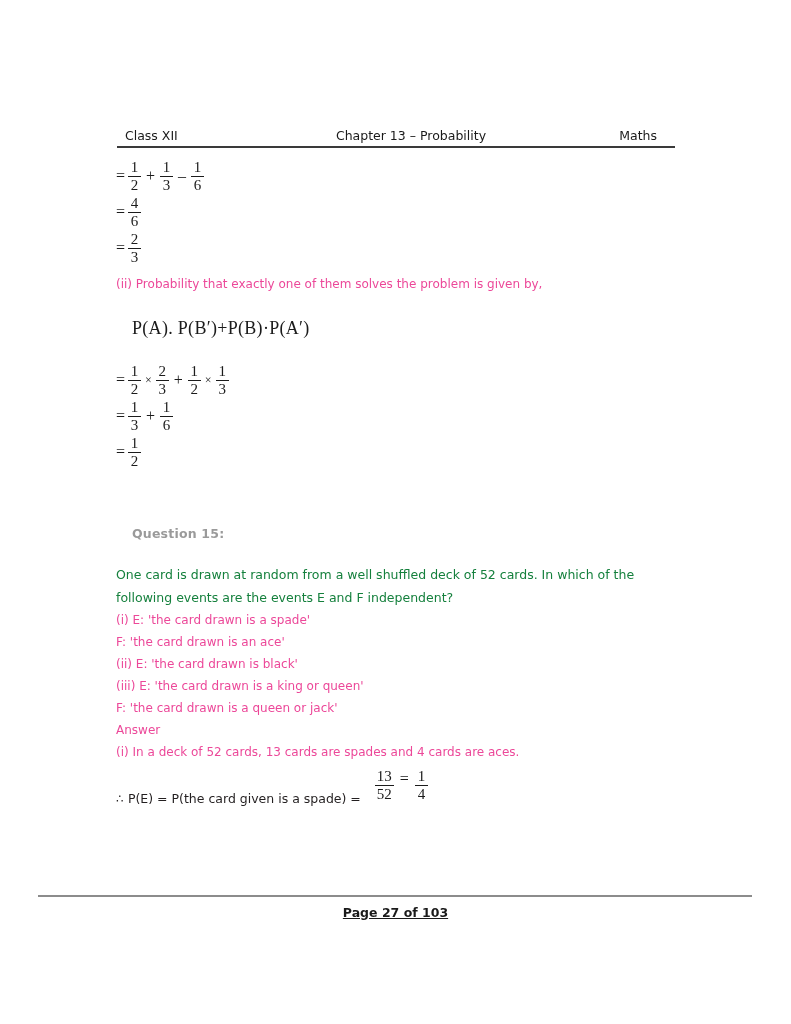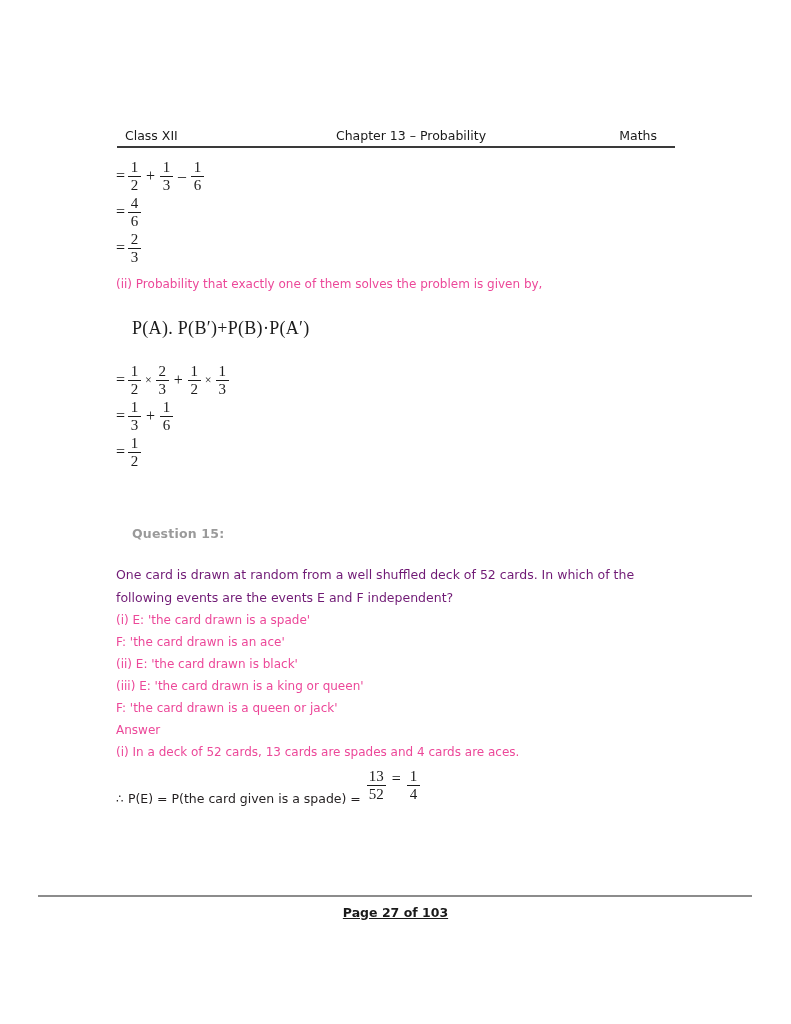--- a/index.html
+++ b/index.html
@@ -66,7 +66,7 @@
   .para-wrap {
     font-size: 12.5px;
     line-height: 22.5px;
-    color: #701a75;
+    color: #15803d;
     margin: 0;
     width: 520px;
   }

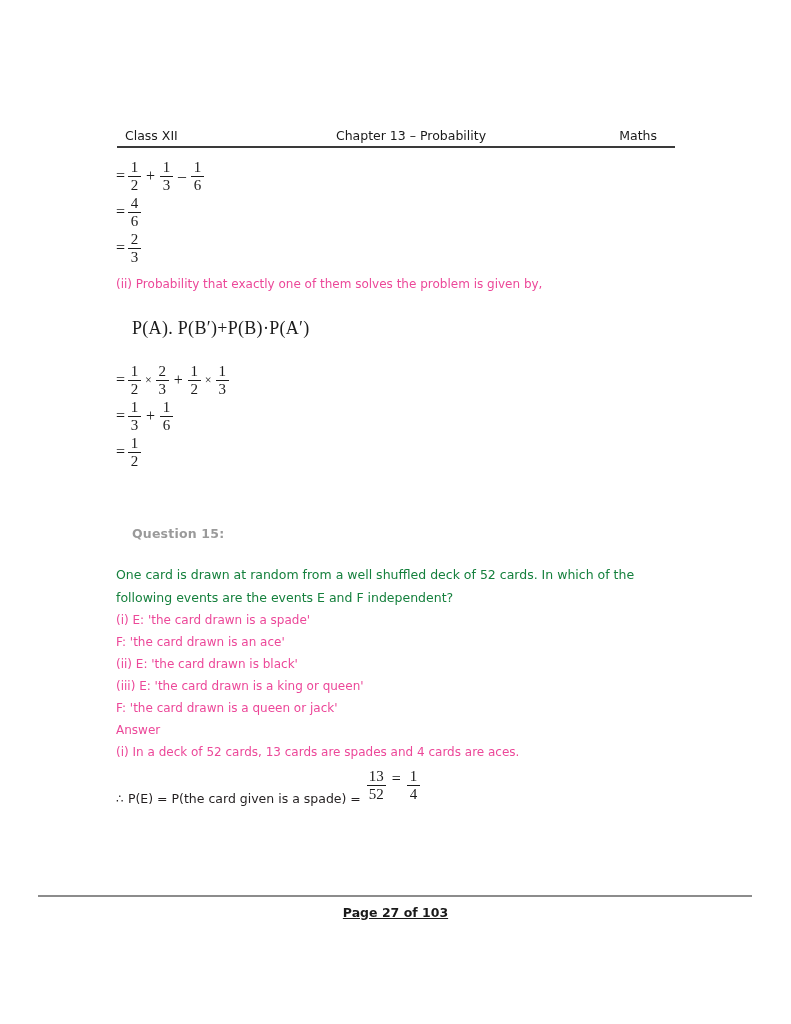--- a/index.html
+++ b/index.html
@@ -154,7 +154,7 @@
     color: #1b1b1b;
     position: relative;
     top: -8px;
-    margin-left: 4px;
+    margin-left: 12px;
   }
   .pe-line .inline-math .eqs { padding: 0 4px; font-size: 16px; }
 

